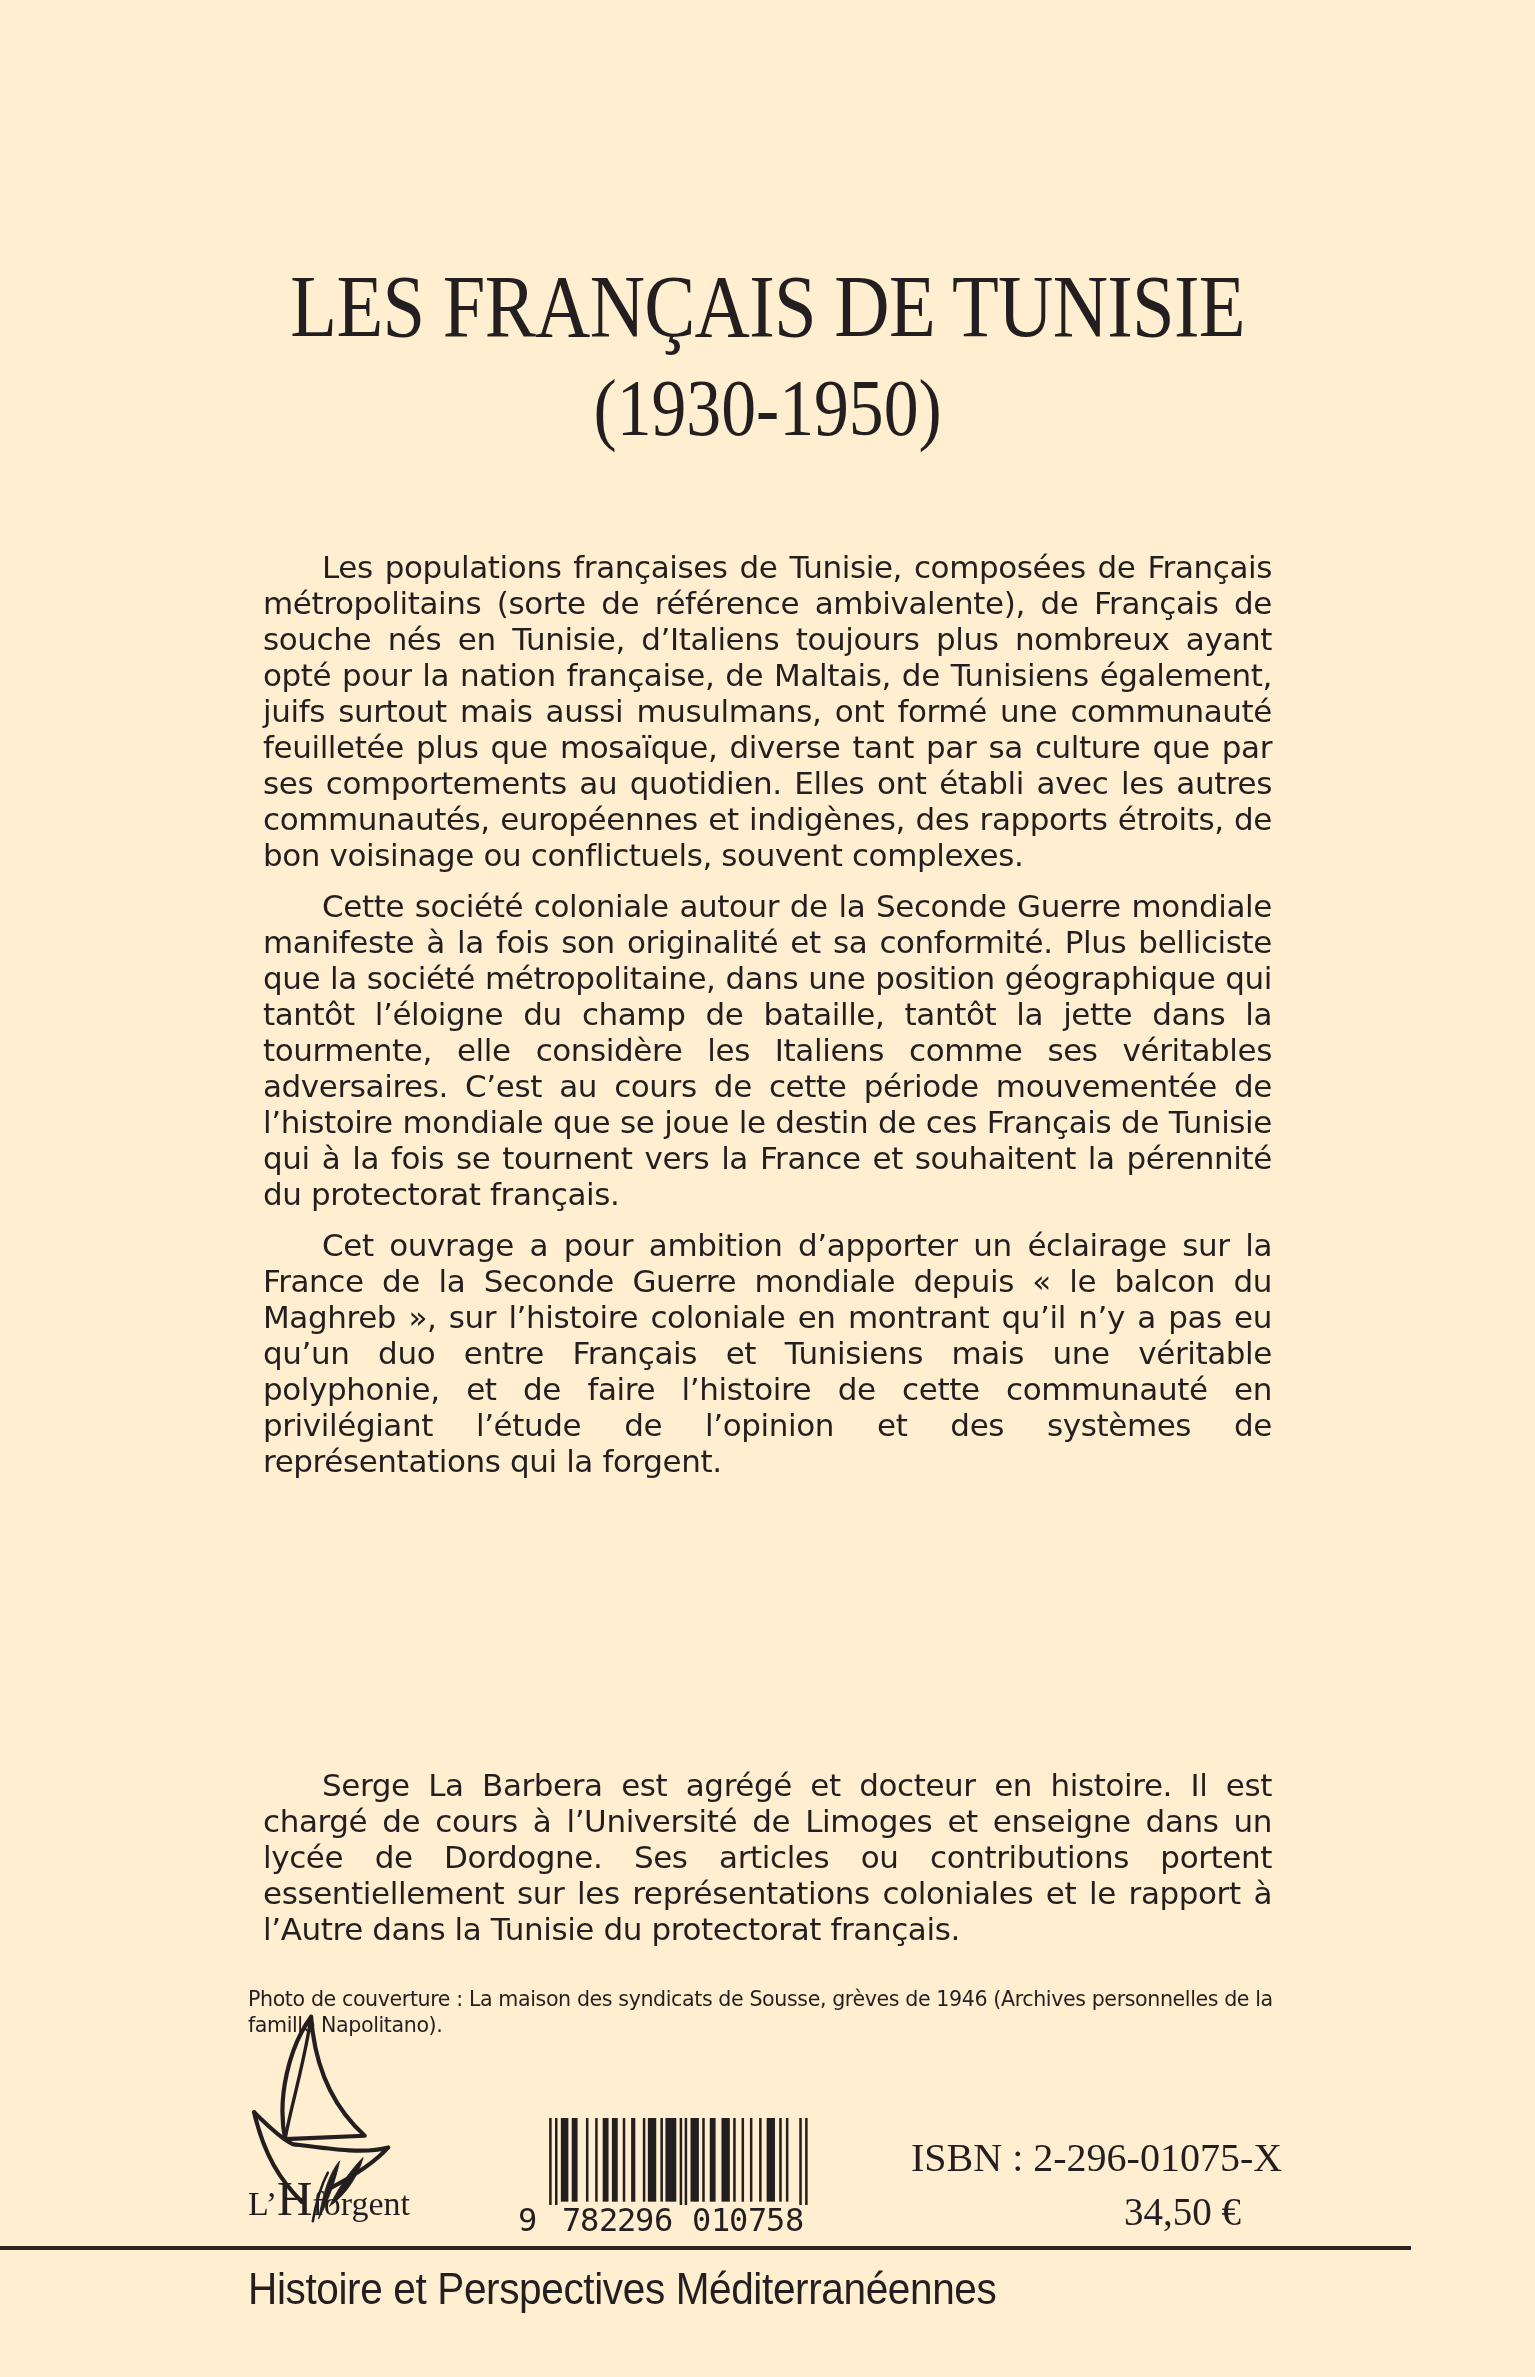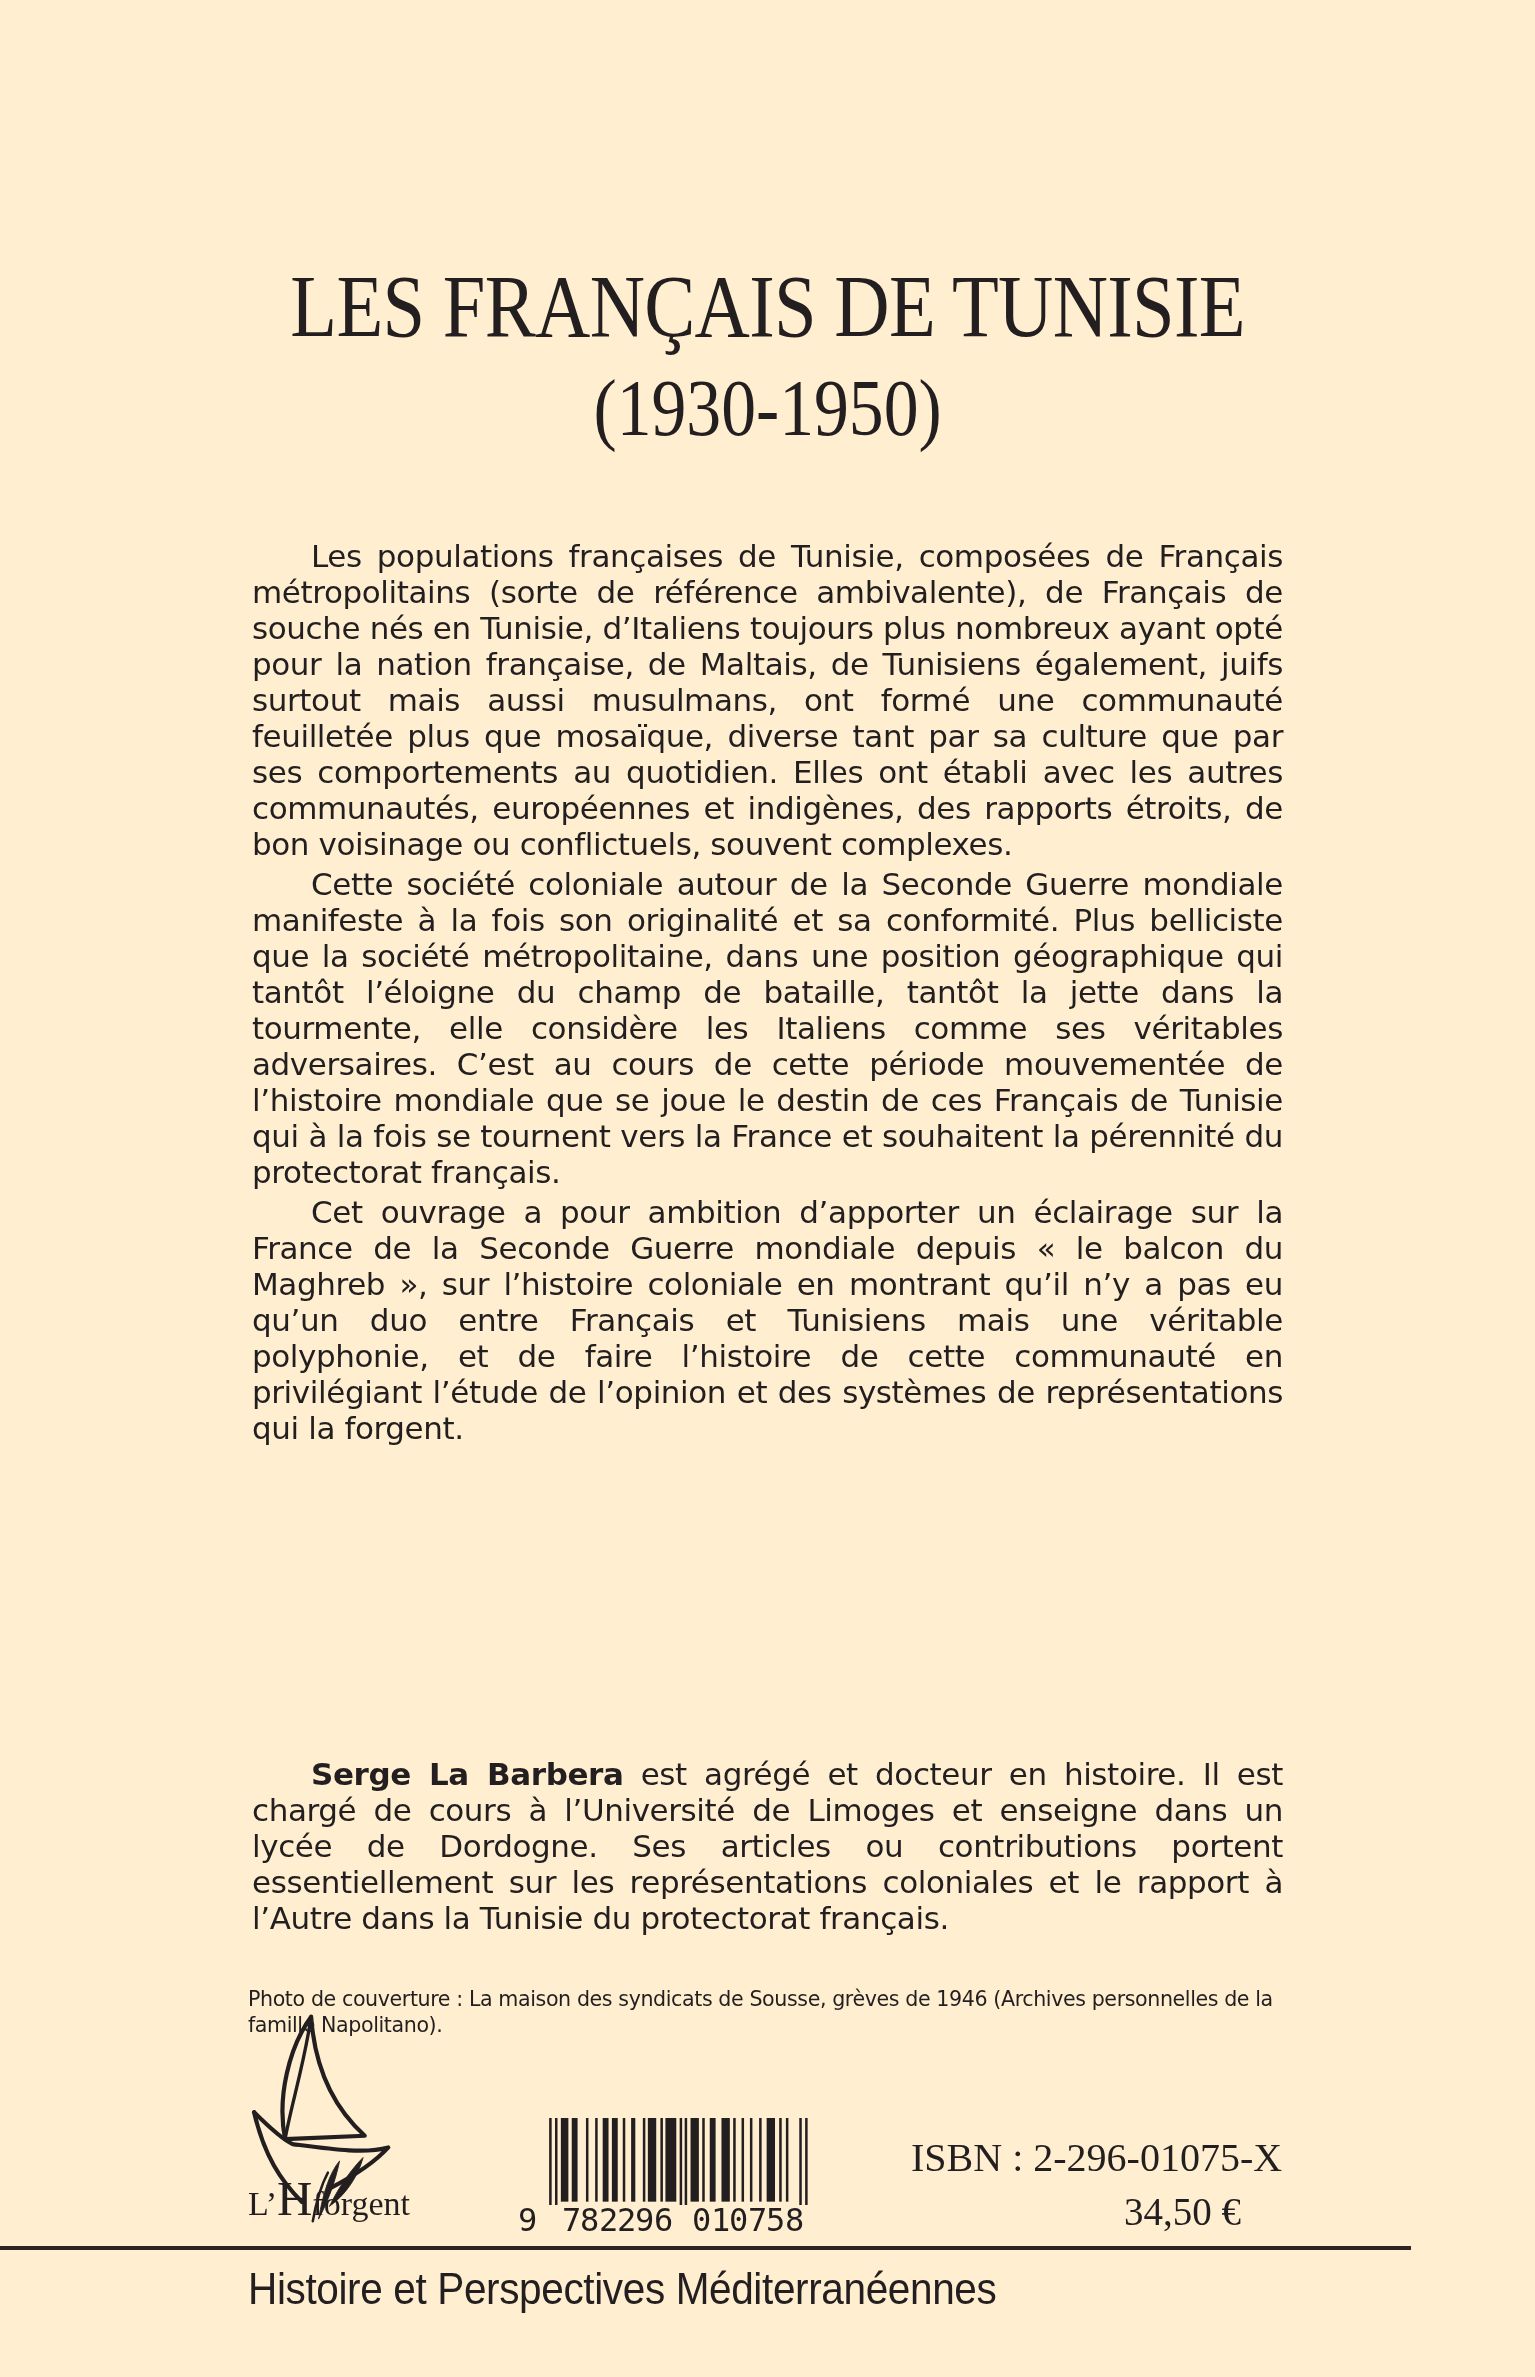--- a/index.html
+++ b/index.html
@@ -56,7 +56,7 @@
       letter-spacing: -0.4px;
     }
     .body-col p {
-      margin: 4px;
+      margin: 15px;
       text-indent: 59px;
     }
     .summary { top: 534px; }

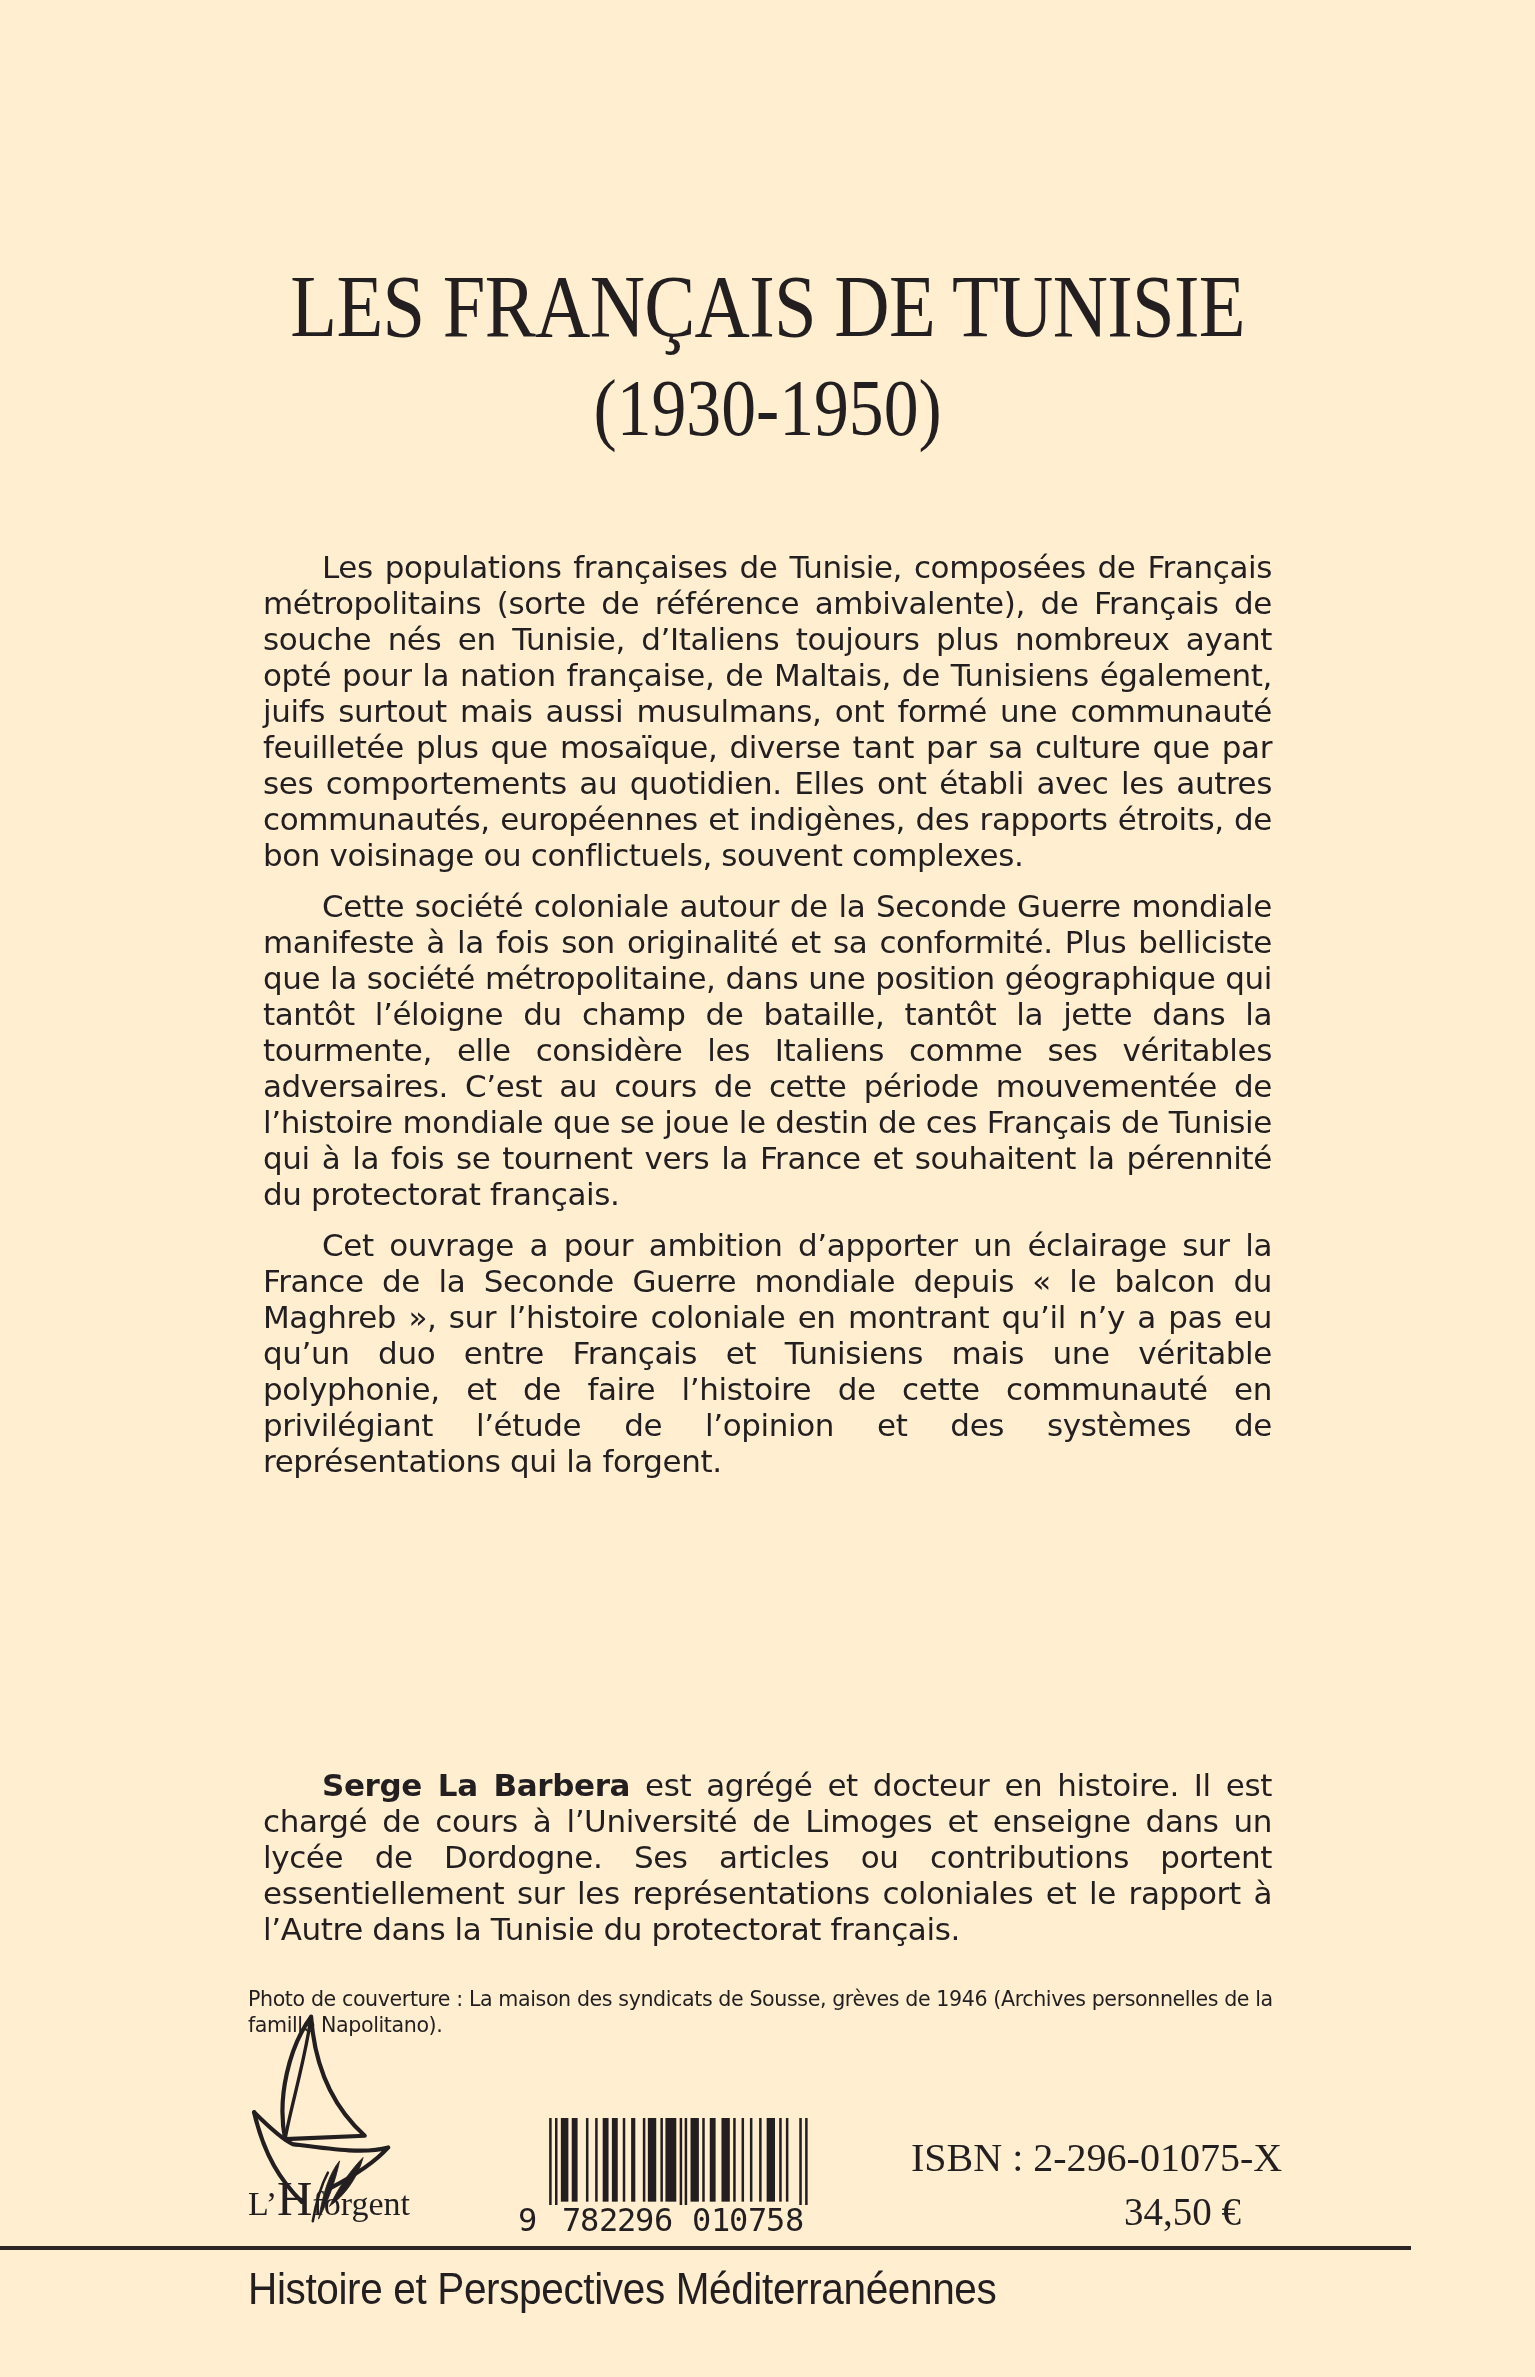--- a/index.html
+++ b/index.html
@@ -61,7 +61,7 @@
     }
     .summary { top: 534px; }
     .bio { top: 1752px; }
-    .bio strong { font-weight: bold; }
+    .bio strong { font-weight: normal; }
     .credit {
       position: absolute;
       left: 248px;

